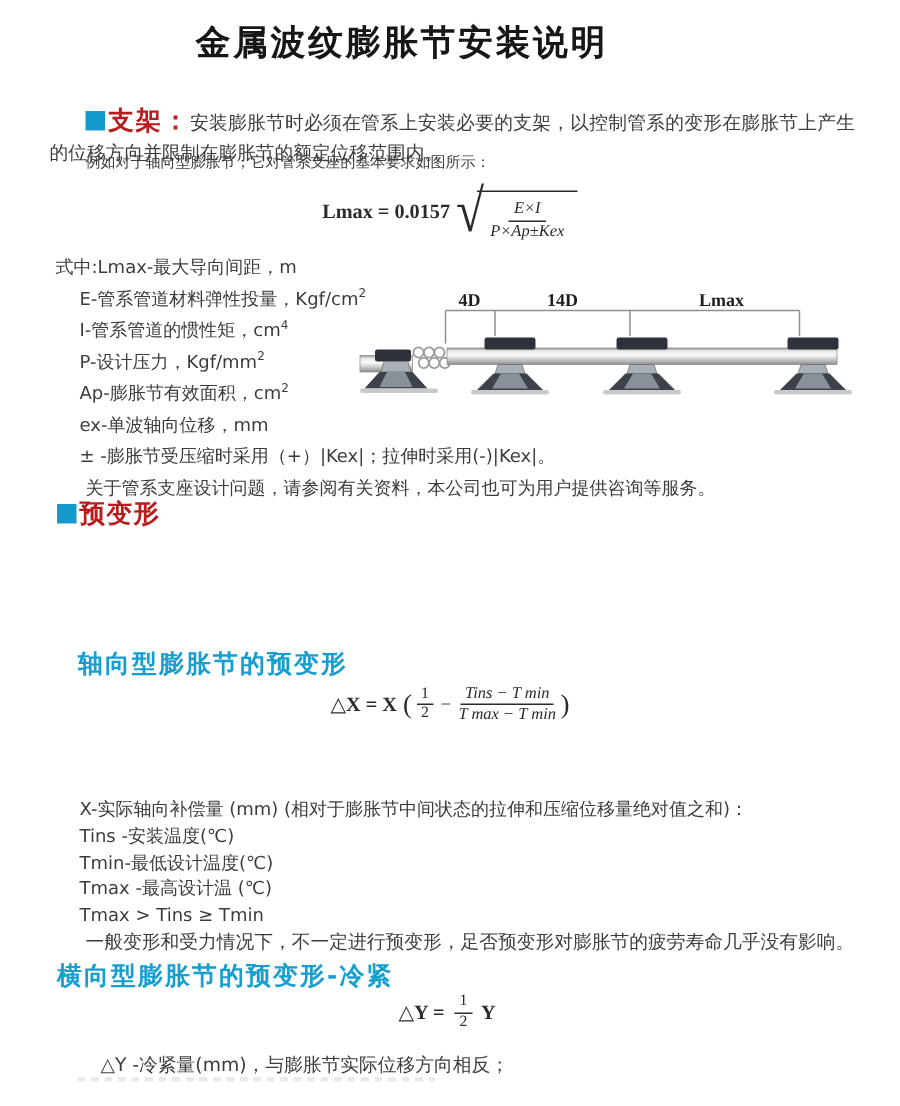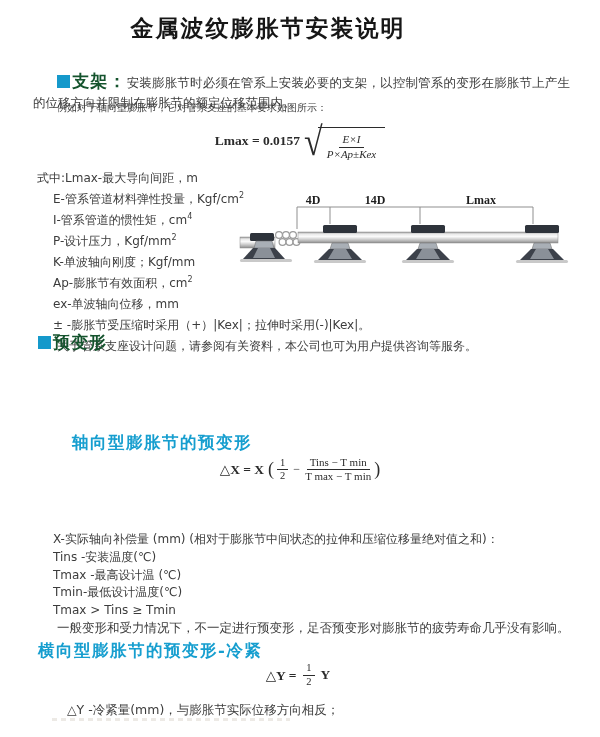--- a/index.html
+++ b/index.html
@@ -14,7 +14,7 @@
   }
   .body-par{font-size:12.5px;line-height:20px;text-align:justify;}
   .sec1{position:absolute;left:33px;top:58px;width:537px;text-indent:24px;}
-  .sec-label{color:#14532d;font-size:17px;font-weight:bold;letter-spacing:1px;}
+  .sec-label{color:#b91c1c;font-size:17px;font-weight:bold;letter-spacing:1px;}
   .sq{display:inline-block;width:13px;height:13px;background:#1599cb;margin-right:2px;vertical-align:-1px;}
   .example{position:absolute;left:33px;top:101px;width:537px;font-size:10px;text-indent:24px;}
 

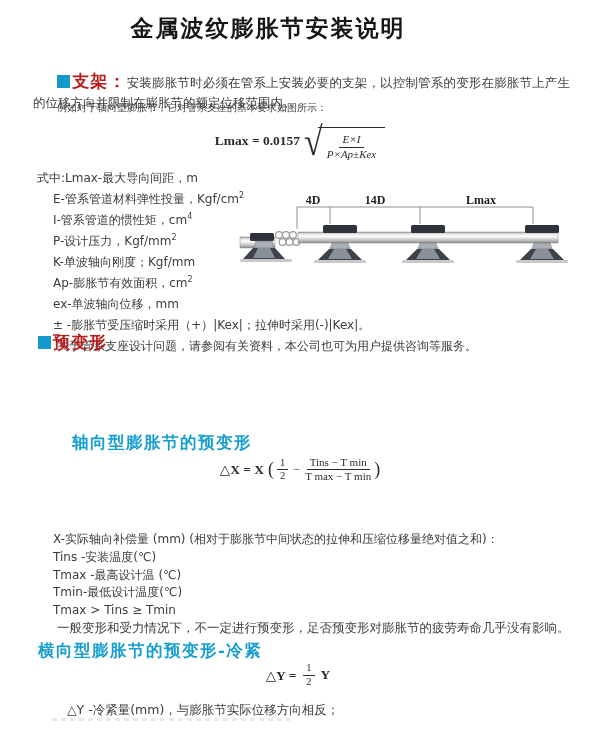--- a/index.html
+++ b/index.html
@@ -86,7 +86,6 @@
     <div class="ind"><span>E-管系管道材料弹性投量，Kgf/cm</span><sup>2</sup></div>
     <div class="ind"><span>I-管系管道的惯性矩，cm</span><sup>4</sup></div>
     <div class="ind"><span>P-设计压力，Kgf/mm</span><sup>2</sup></div>
-    <div class="ind"><span>K-单波轴向刚度；Kgf/mm</span><sup></sup></div>
     <div class="ind"><span>Ap-膨胀节有效面积，cm</span><sup>2</sup></div>
     <div class="ind"><span>ex-单波轴向位移，mm</span><sup></sup></div>
     <div class="ind"><span>± -膨胀节受压缩时采用（+）|Kex|；拉伸时采用(-)|Kex|。</span><sup></sup></div>

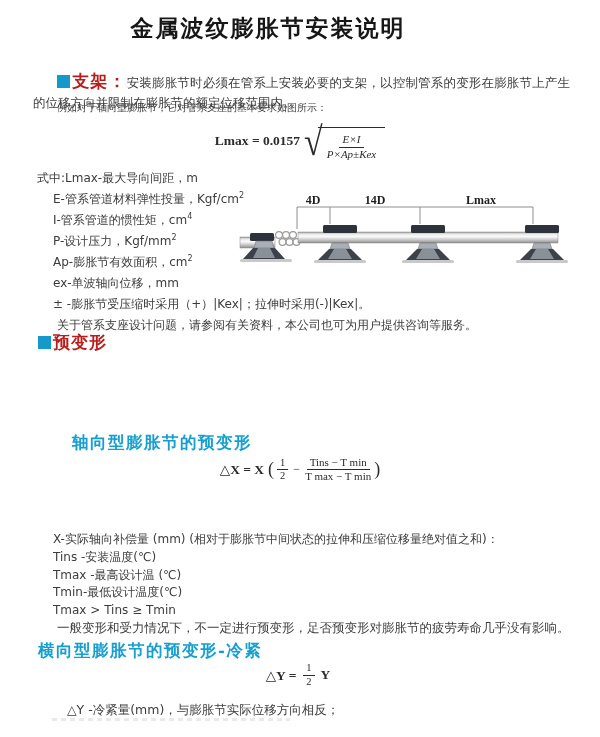--- a/index.html
+++ b/index.html
@@ -48,7 +48,7 @@
   .predeform{position:absolute;left:33px;top:352px;width:537px;line-height:19.5px;text-indent:24px;}
 
   .sub-heading{position:absolute;font-size:16.5px;color:#169ecf;letter-spacing:1.5px;font-weight:bold;}
-  .axial-heading{left:72px;top:432px;text-align:center;}
+  .axial-heading{left:52px;top:432px;text-align:center;}
   .lateral-heading{left:38px;top:640px;}
 
   .axial-explain{position:absolute;left:33px;top:494px;width:537px;line-height:19px;text-indent:24px;}

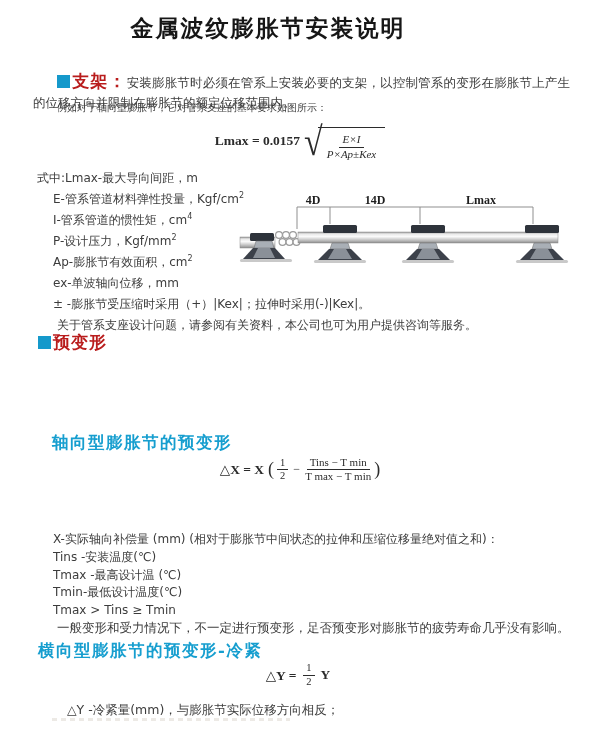--- a/index.html
+++ b/index.html
@@ -30,7 +30,7 @@
   .frac .den{padding:0 4px;}
   .sfrac{display:inline-flex;flex-direction:column;align-items:center;font-size:10.5px;line-height:1.2;margin:0 3px;}
   .sfrac .num{border-bottom:1px solid #2b2b2b;padding:0 3px;}
-  .ital{}
+  .ital{font-style:italic;}
   .paren{font-size:18px;font-weight:normal;}
   .f-dx{top:456px;}
   .f-dy{top:662px;}

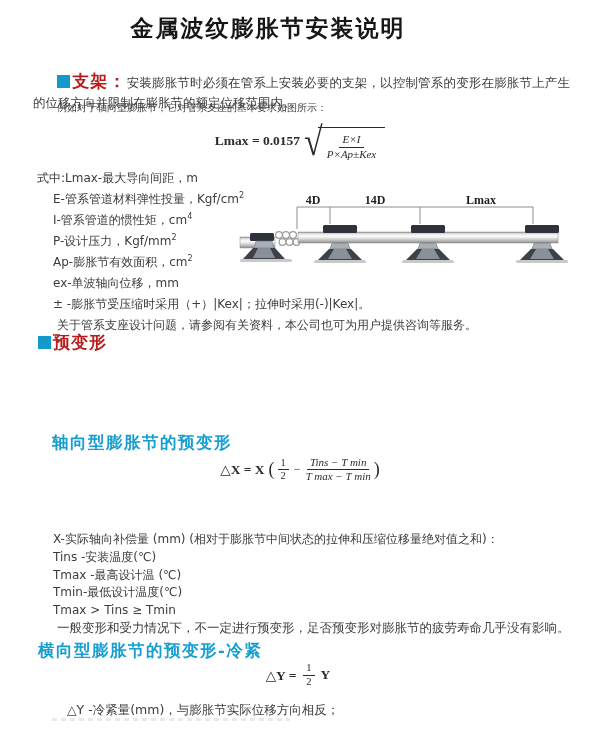--- a/index.html
+++ b/index.html
@@ -182,8 +182,8 @@
   <div class="x-line">X-实际轴向补偿量 (mm) (相对于膨胀节中间状态的拉伸和压缩位移量绝对值之和)：</div>
   <div class="t-lines">
     <div>Tins -安装温度(℃)</div>
+    <div>Tmin-最低设计温度(℃)</div>
     <div>Tmax -最高设计温 (℃)</div>
-    <div>Tmin-最低设计温度(℃)</div>
     <div>Tmax &gt; Tins ≥ Tmin</div>
   </div>
   <div class="note-line">一般变形和受力情况下，不一定进行预变形，足否预变形对膨胀节的疲劳寿命几乎没有影响。</div>

